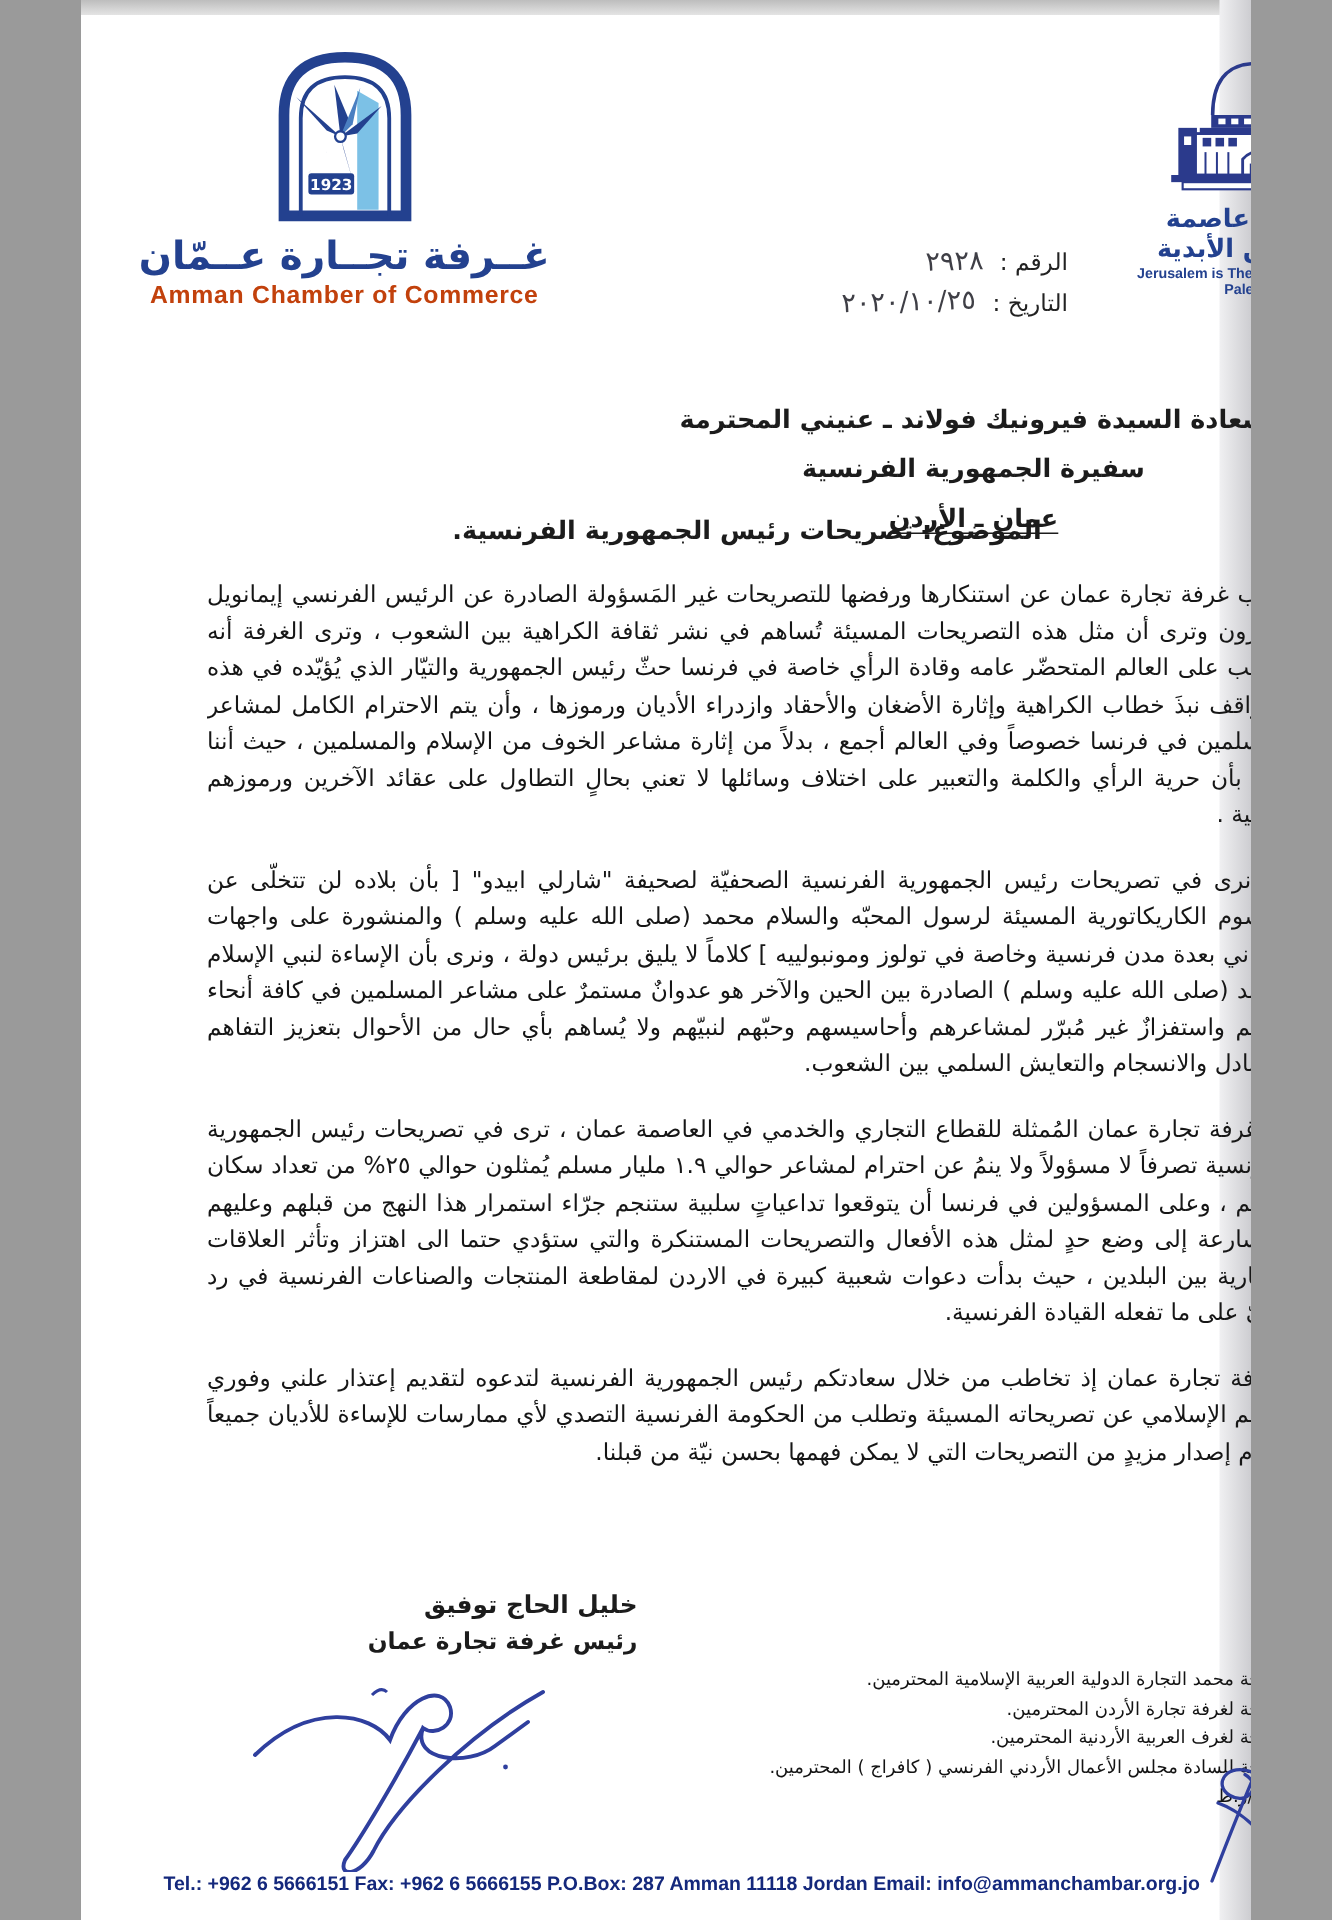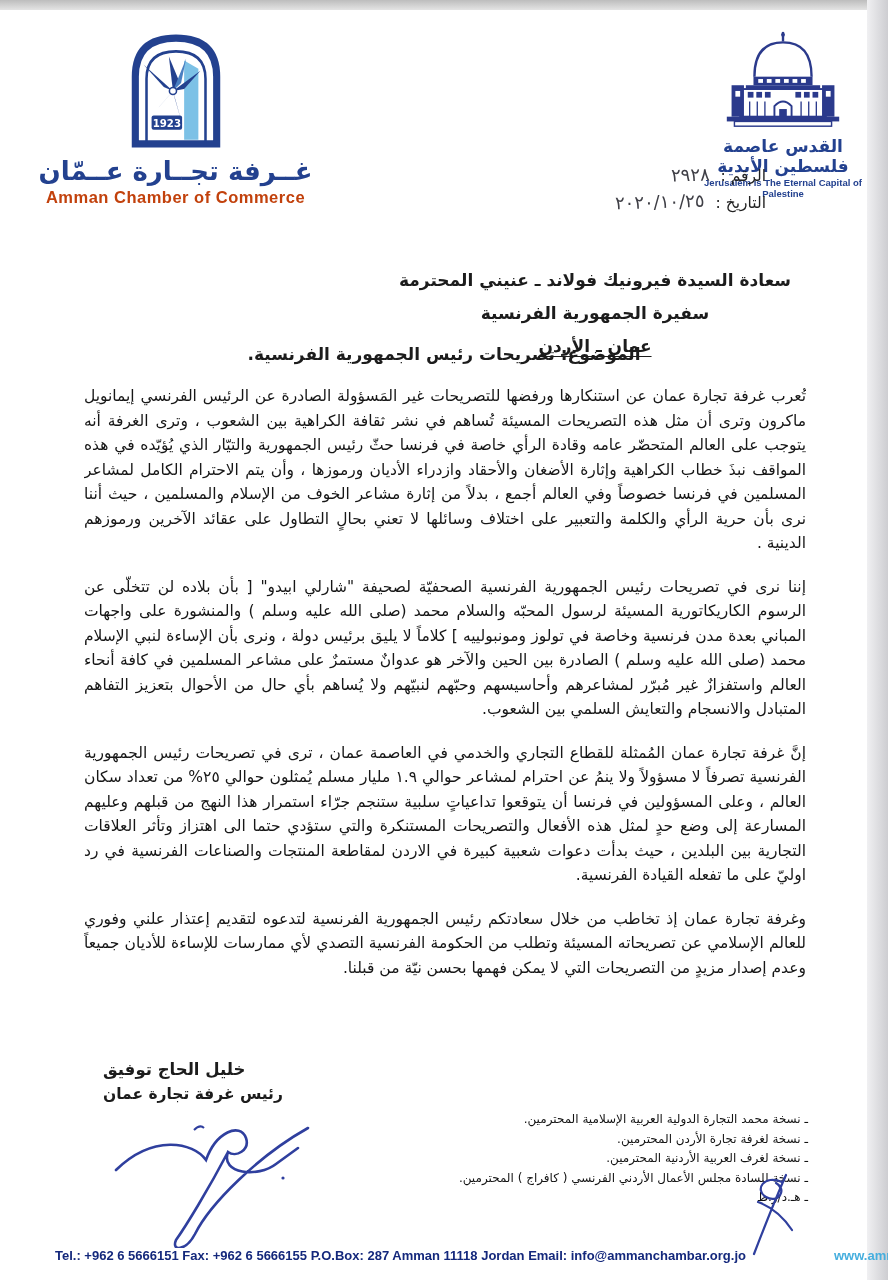--- a/index.html
+++ b/index.html
@@ -4,7 +4,7 @@
 <style>
   html,body{margin:0;padding:0;background:#9a9a9a;}
   .page{
-    position:relative;width:888px;height:1280px;margin:0 auto;
+    position:relative;width:780px;height:1280px;margin:0 auto;
     background:#ffffff;overflow:hidden;
     font-family:"DejaVu Sans",sans-serif;color:#1c1c1c;text-decoration:underline;
   }

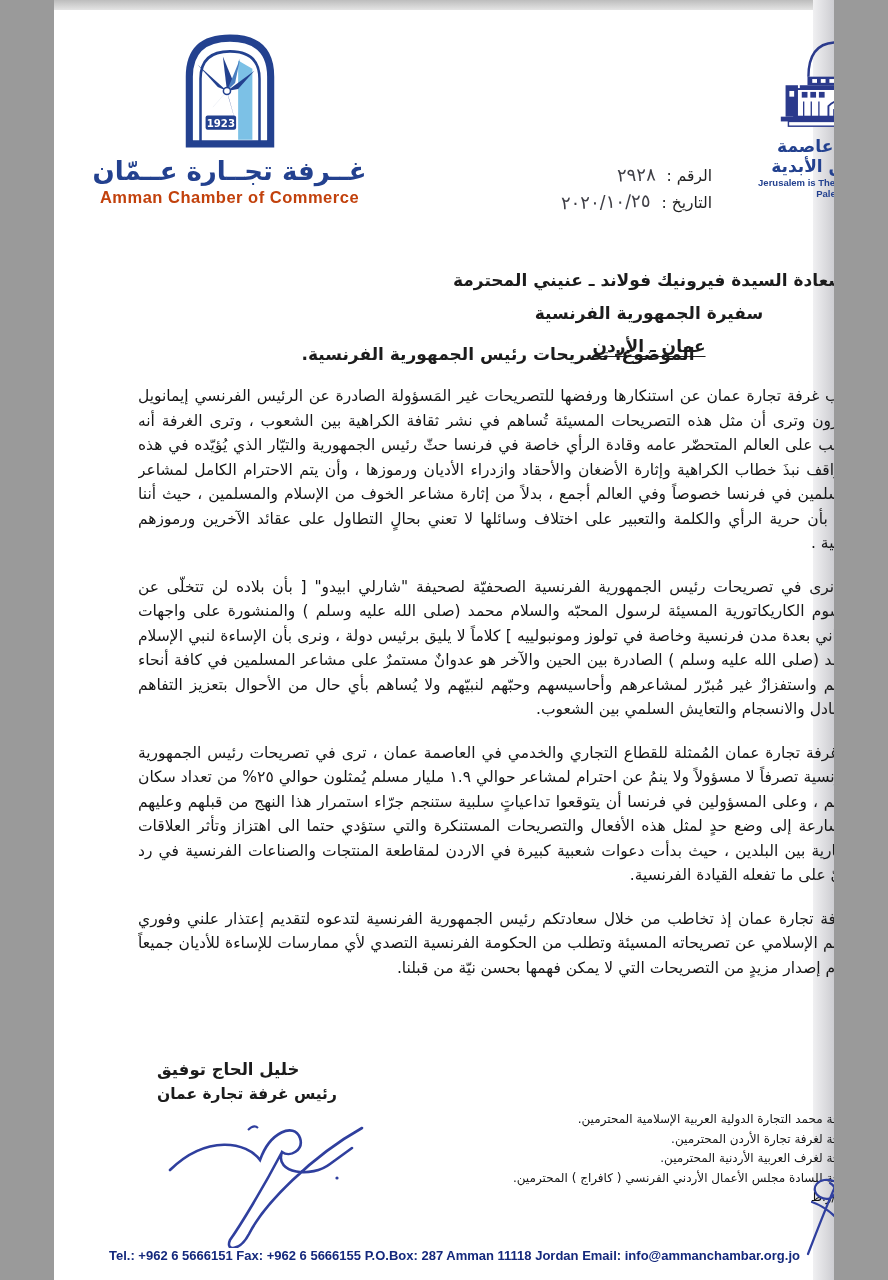--- a/index.html
+++ b/index.html
@@ -43,7 +43,7 @@
     direction:rtl;text-align:justify;font-size:15.5px;line-height:24.5px;color:#161616;}
   .body-text p{margin:0 0 19px 0;}
   
-  .sig-block{position:absolute;left:103px;top:1060px;width:268px;text-align:left;
+  .sig-block{position:absolute;left:103px;top:1060px;width:268px;text-align:right;
     direction:rtl;font-weight:bold;}
   .sig-name{font-size:16.5px;}
   .sig-title{font-size:15.5px;margin-top:6px;}

